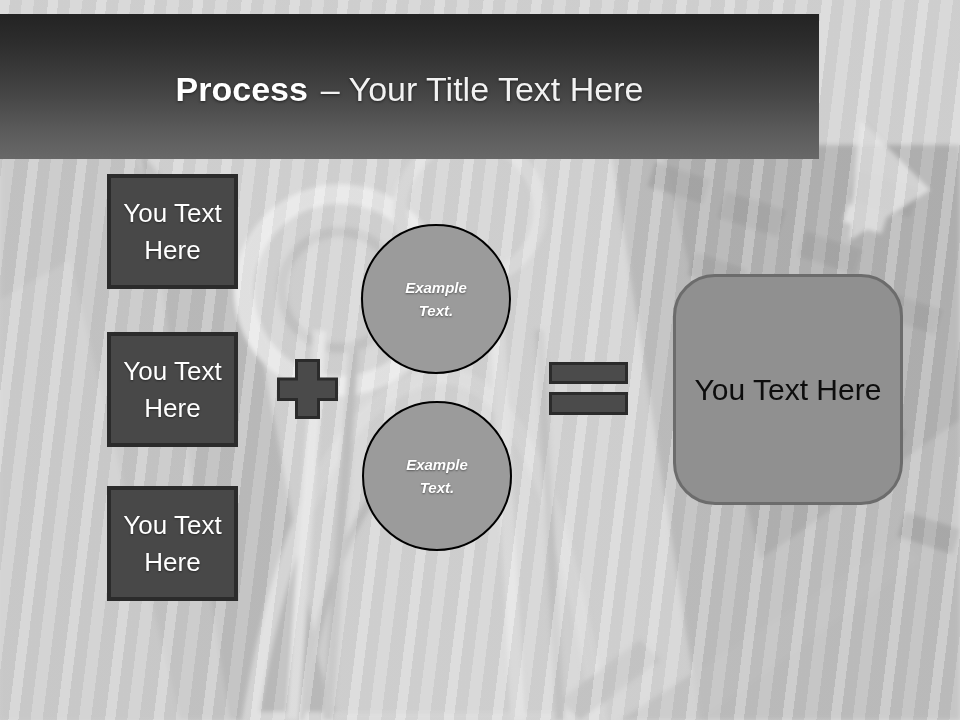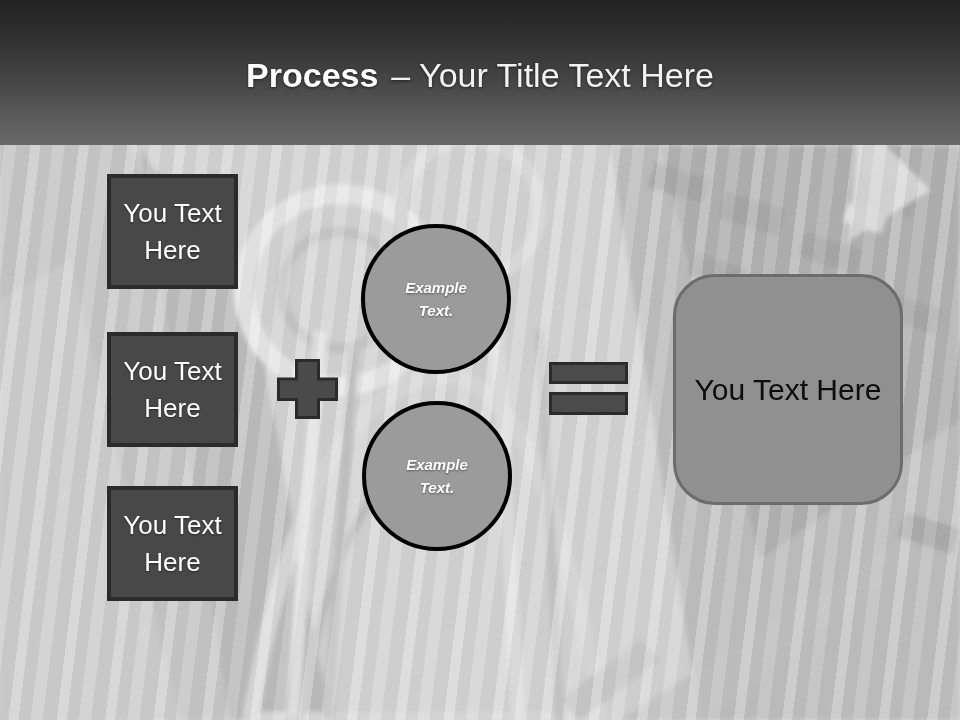--- a/index.html
+++ b/index.html
@@ -31,8 +31,8 @@
 
   
   .header {
-    position: absolute; left: 0; top: 0;
-    width: 960px; height: 145px; z-index: 5;
+    position: absolute; left: 0; top: 14px;
+    width: 819px; height: 145px; z-index: 5;
     background: linear-gradient(to bottom, #232323 0%, #2e2e2e 22%, #454545 55%, #5c5c5c 82%, #686868 100%);
     display: flex; align-items: center; justify-content: center;
     padding-top: 6px;

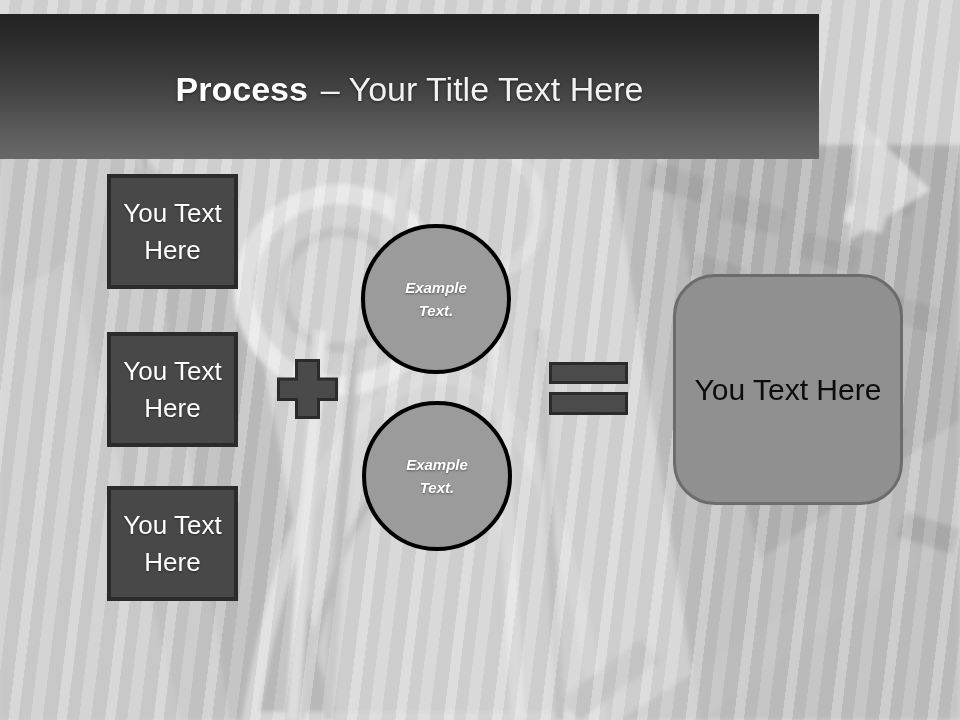--- a/index.html
+++ b/index.html
@@ -71,7 +71,7 @@
   .circle {
     position: absolute; width: 150px; height: 150px; z-index: 4;
     background: #9b9b9b;
-    border: 4px solid #000000;
+    border: 2px solid #000000;
     border-radius: 50%;
     display: flex; align-items: center; justify-content: center;
     font-size: 15px; font-weight: 700; font-style: italic; line-height: 1.55;

